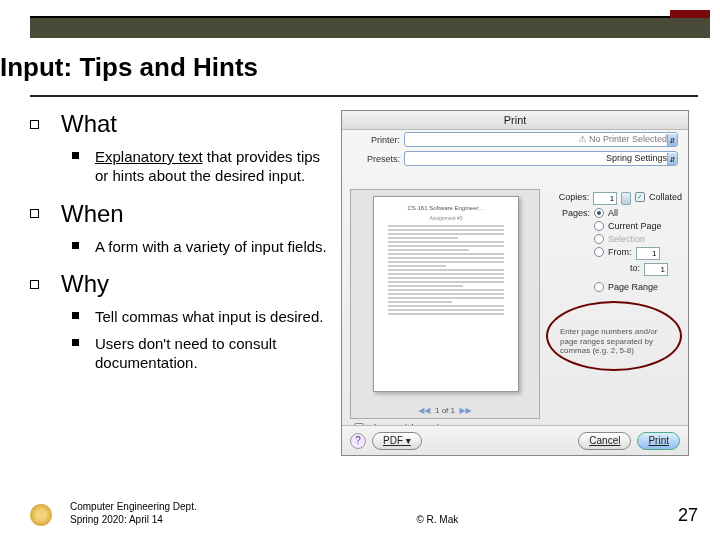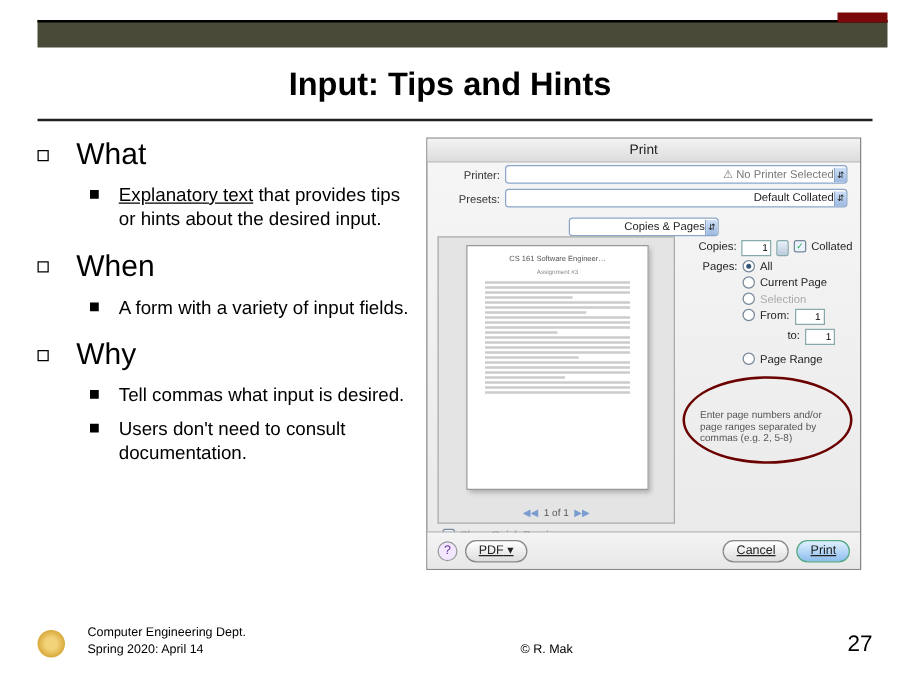--- a/index.html
+++ b/index.html
@@ -29,7 +29,6 @@
     position: absolute;
     top: 52px;
     left: 0; right: 0;
-    text-align: center;
     font-size: 26px;
     color: #000;
   }

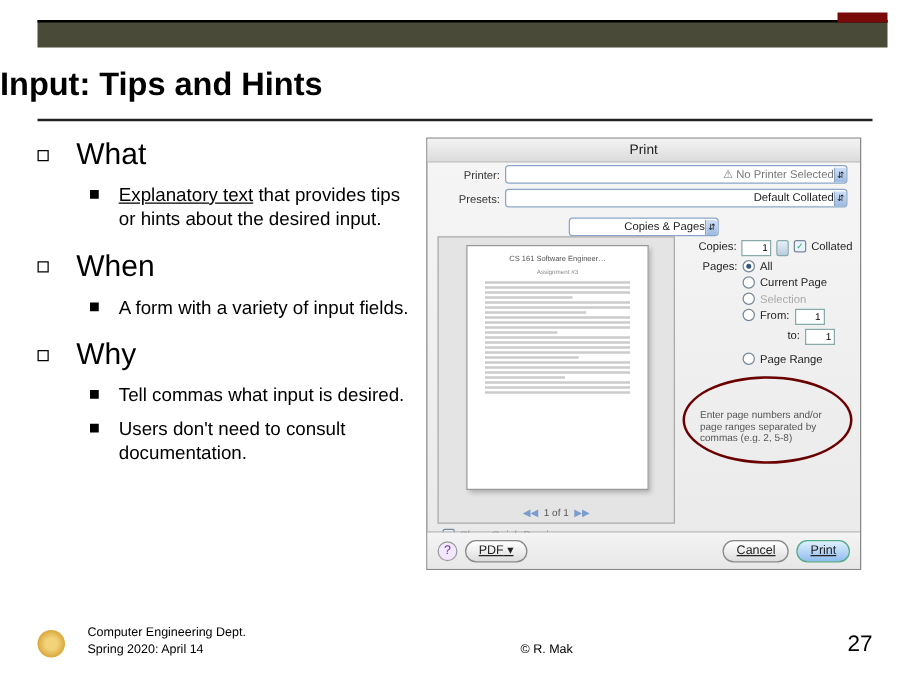--- a/index.html
+++ b/index.html
@@ -303,7 +303,7 @@
   <div class="dlg-row">
     <span class="lbl">Presets:</span>
     <div class="dd">
-      <span>Default Collated</span>
+      <span>Spring Settings</span>
       <span class="arr">⇵</span>
     </div>
   </div>

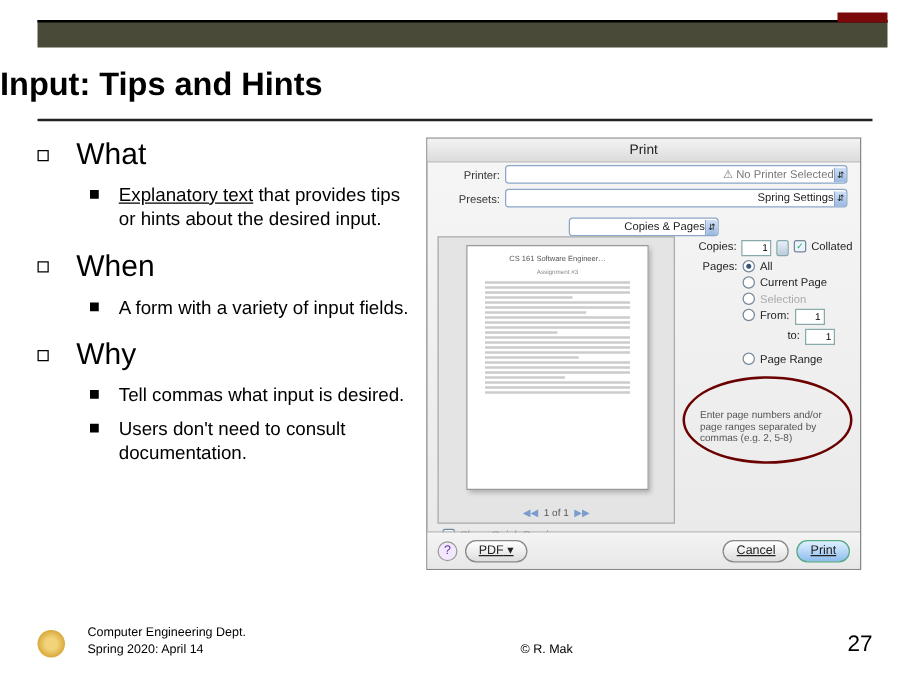--- a/index.html
+++ b/index.html
@@ -307,12 +307,6 @@
       <span class="arr">⇵</span>
     </div>
   </div>
-  <div class="dlg-row" style="justify-content:center;margin-top:4px;">
-    <div class="dd" style="flex:0 0 120px;">
-      <span>Copies &amp; Pages</span>
-      <span class="arr">⇵</span>
-    </div>
-  </div>
 
   <div class="preview">
     <div class="page">

